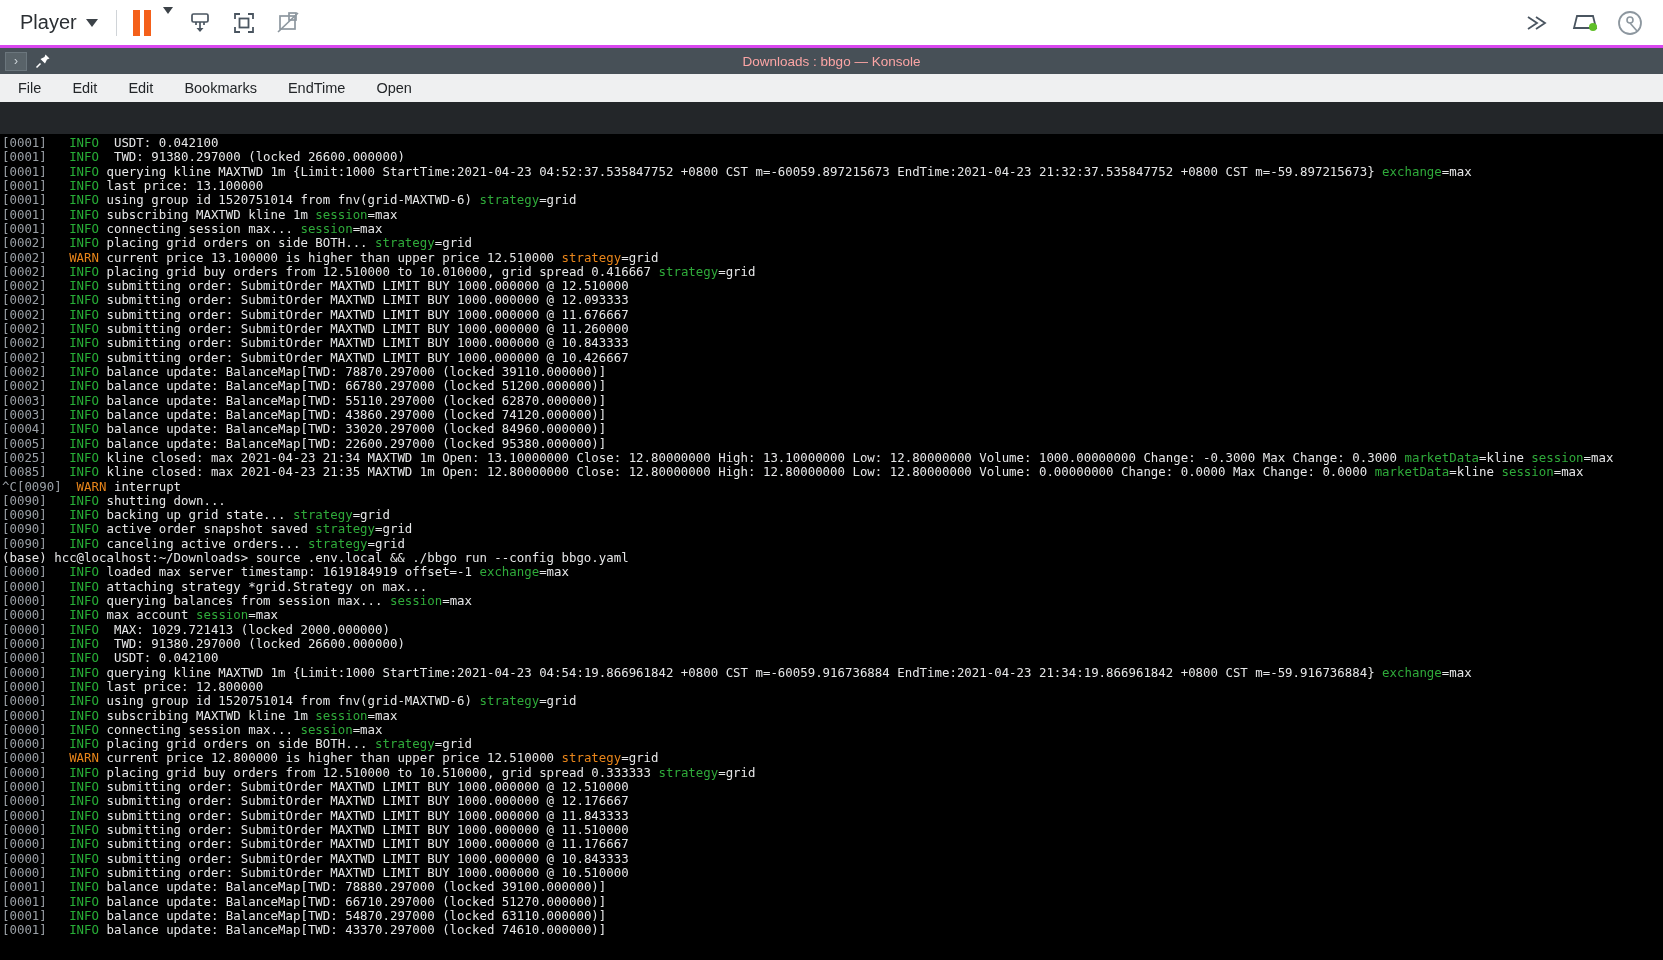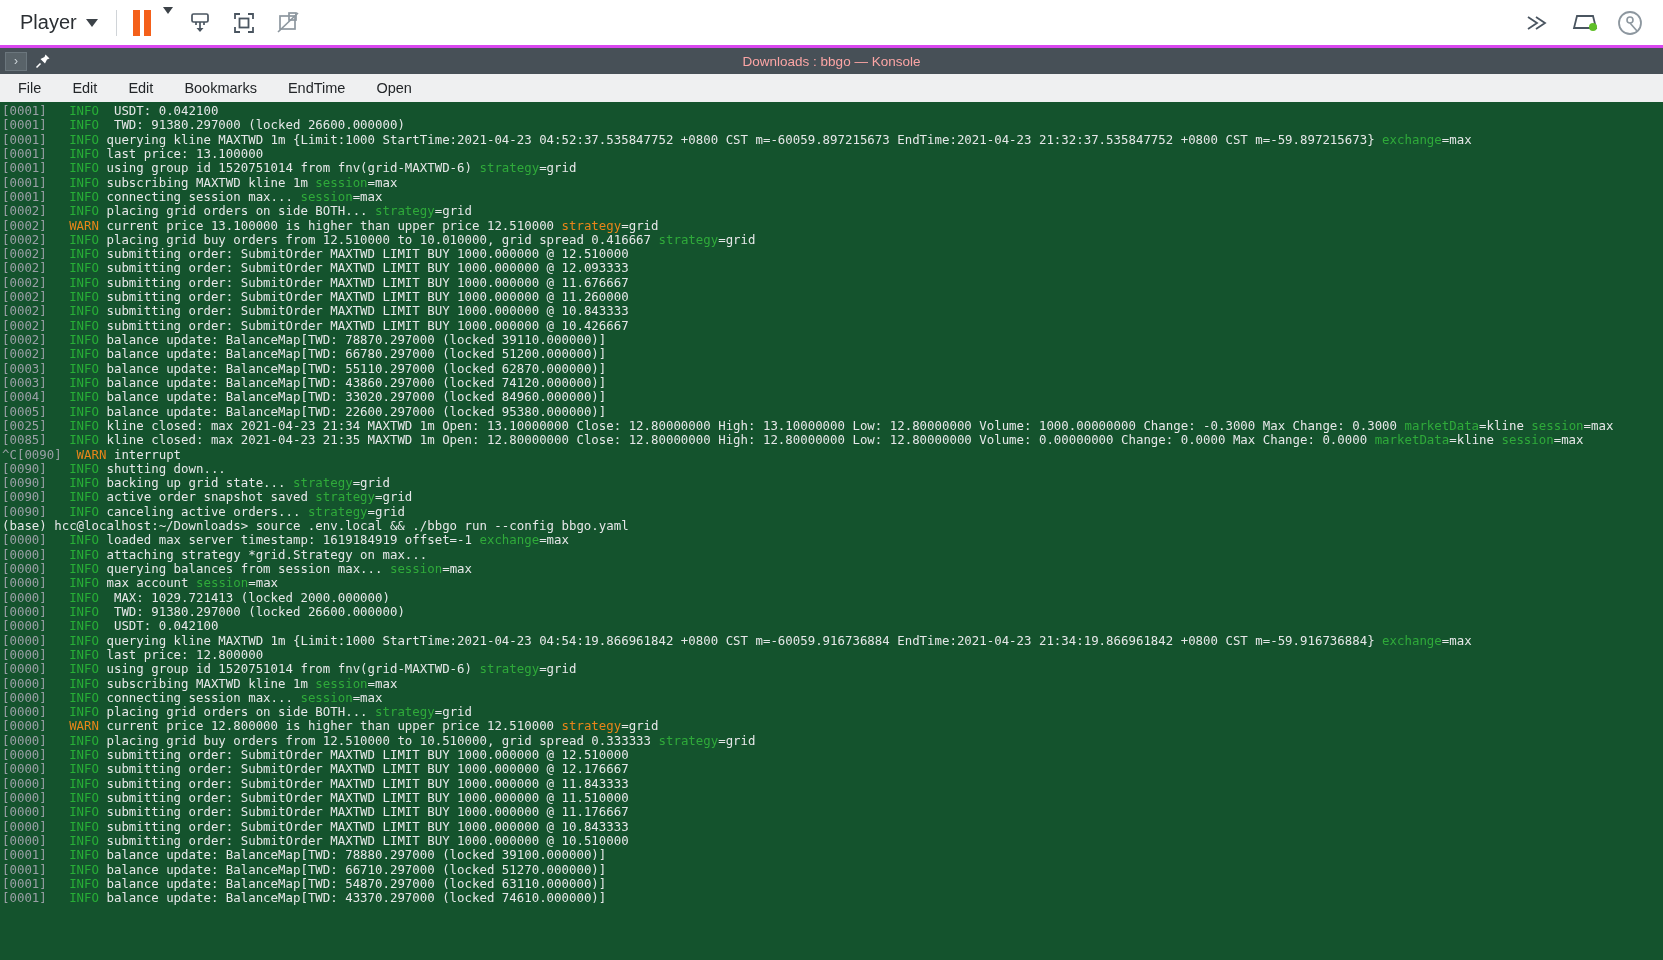--- a/index.html
+++ b/index.html
@@ -143,7 +143,7 @@
 
   #terminal {
     flex: 1 1 auto;
-    background: #14532d;
+    background: #000000;
     color: #e6e7e8;
     font-family: "DejaVu Sans Mono", "Liberation Mono", monospace;
     font-size: 12.4px;
@@ -152,6 +152,7 @@
     overflow: hidden;
     white-space: pre;
     letter-spacing: 0px;
+    margin-top: 32px;
   }
   .ln { height: 14.32px; }
   .c-gray  { color: #9aa0a6; }

